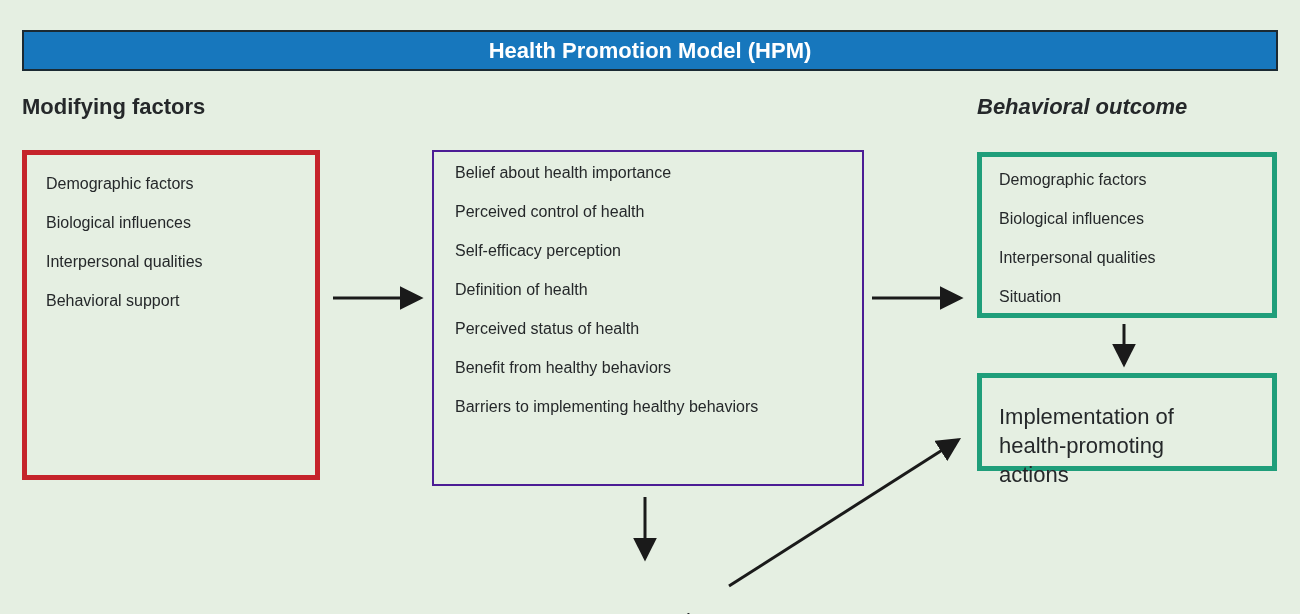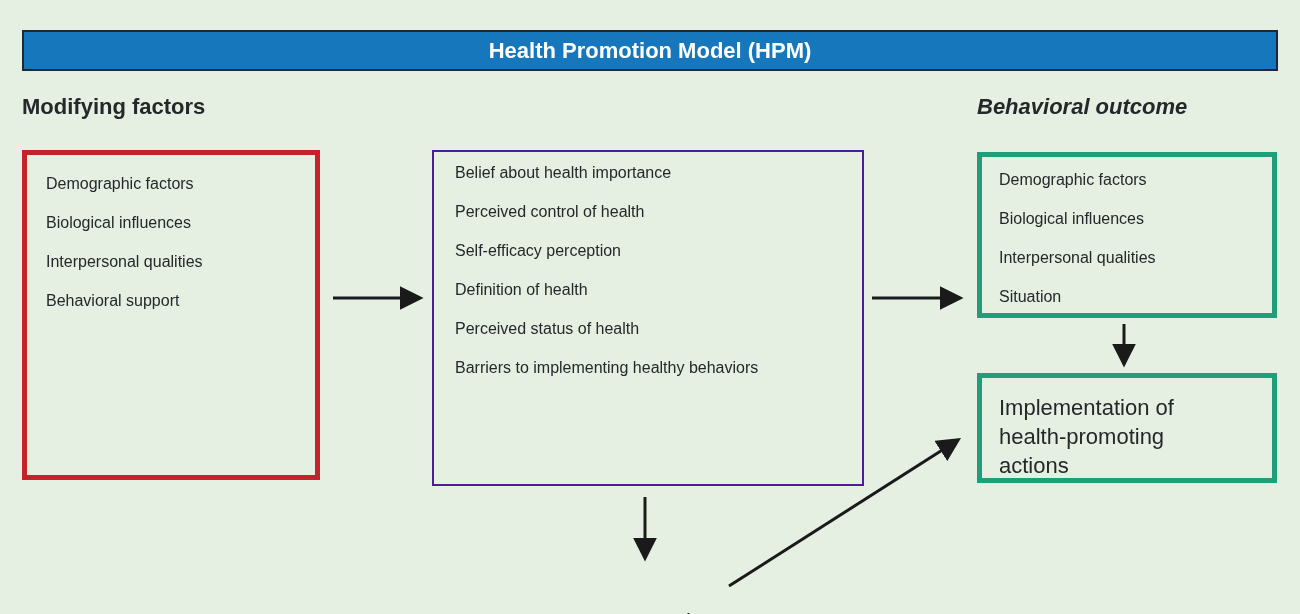--- a/index.html
+++ b/index.html
@@ -98,6 +98,7 @@
       <li>Self-efficacy perception</li>
       <li>Definition of health</li>
       <li>Perceived status of health</li>
+      <li>Benefit from healthy behaviors</li>
       <li>Barriers to implementing healthy behaviors</li>
     </ul>
   </div>

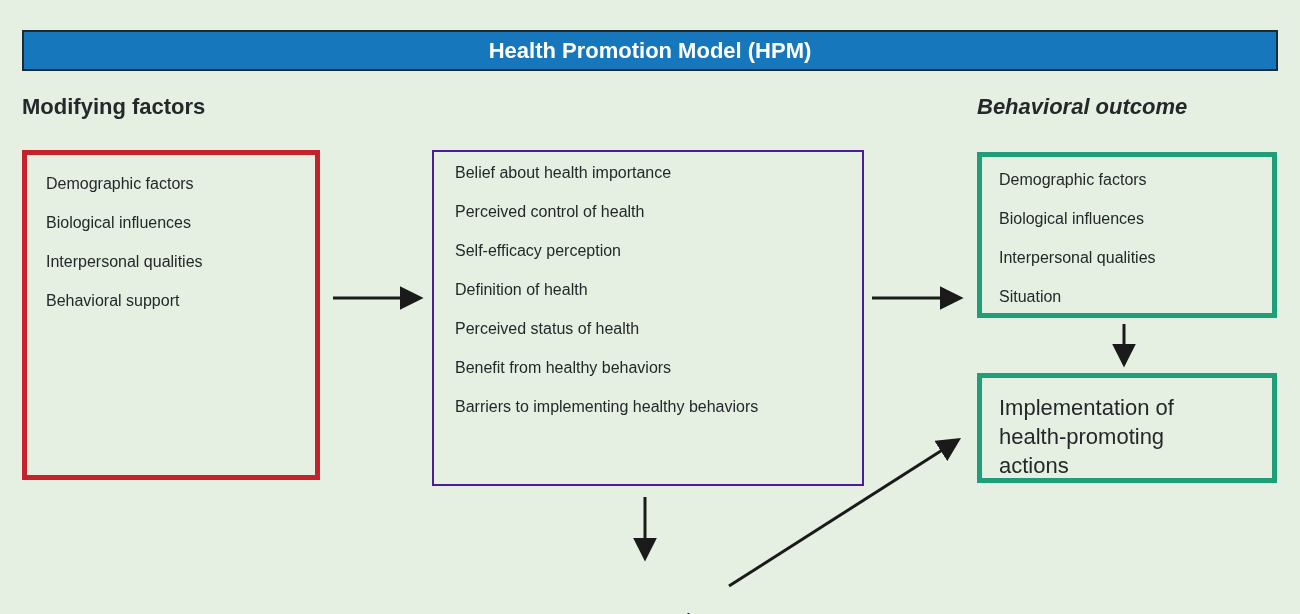--- a/index.html
+++ b/index.html
@@ -54,9 +54,9 @@
     padding:3px 10px 3px 17px;
   }
   .box-implementation{
-    left:977px;top:373px;width:300px;height:110px;
+    left:977px;top:373px;width:300px;height:98px;
     border:5px solid #1f9e7a;
-    padding:15px 72px 7px 17px;
+    padding:24px 72px 7px 17px;
   }
   .box-implementation .impl-text{
     font-size:22px;line-height:29px;

